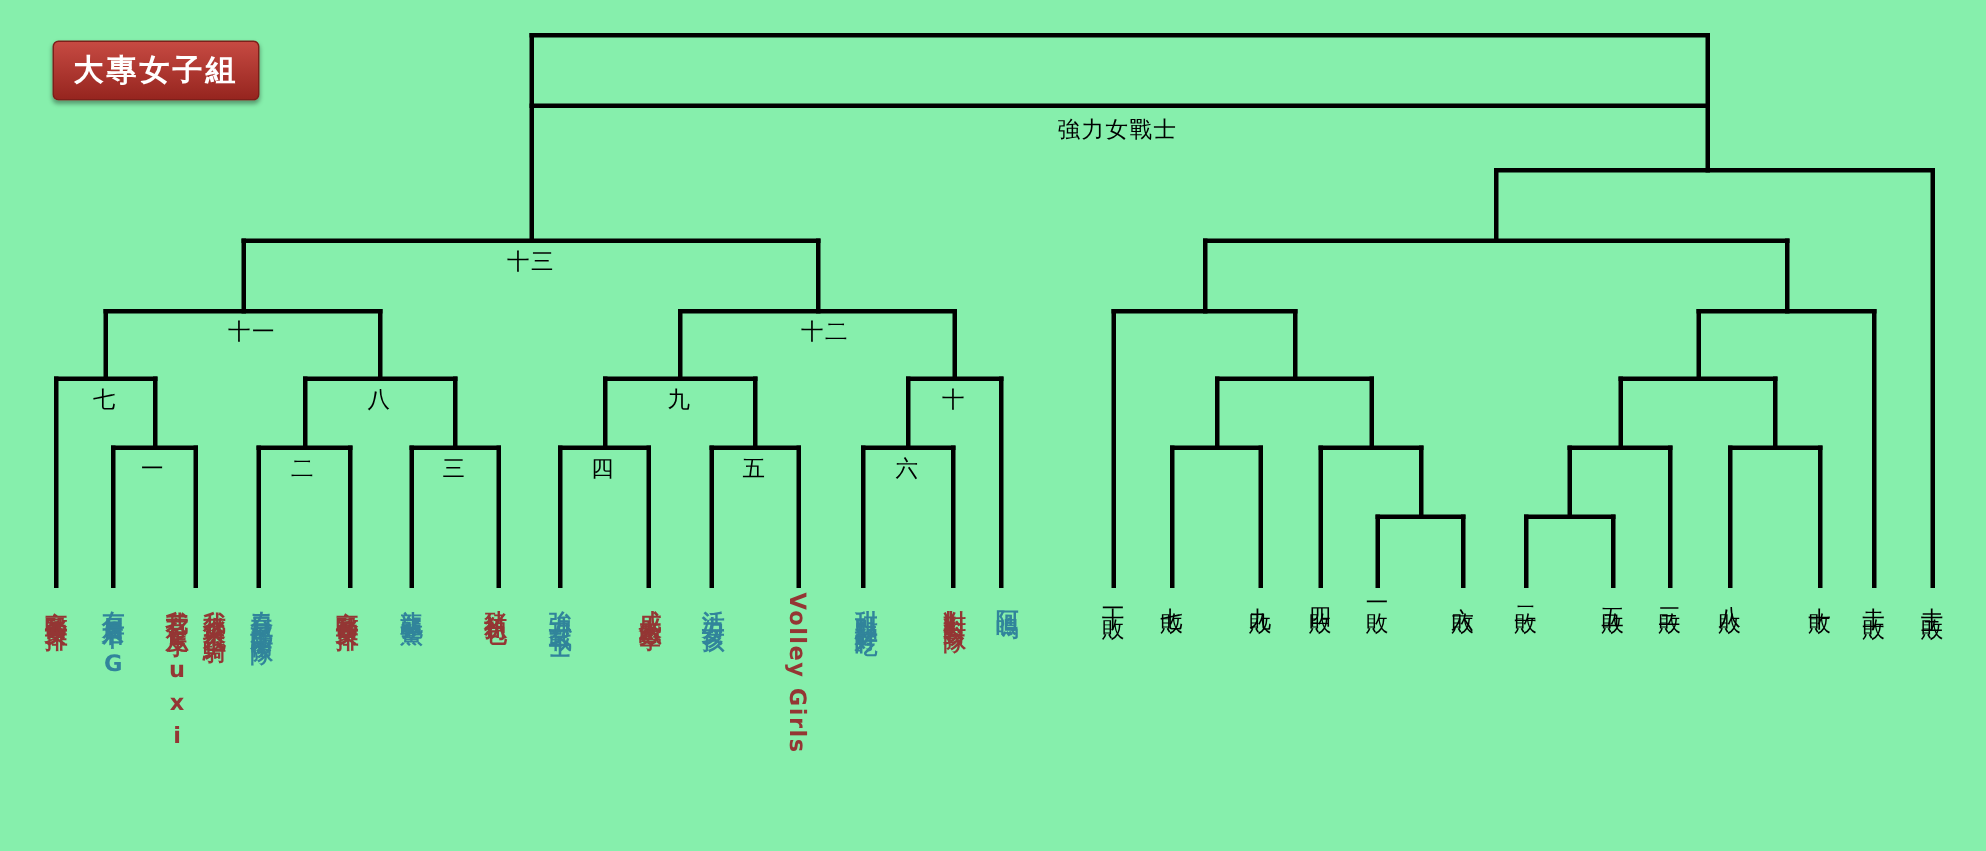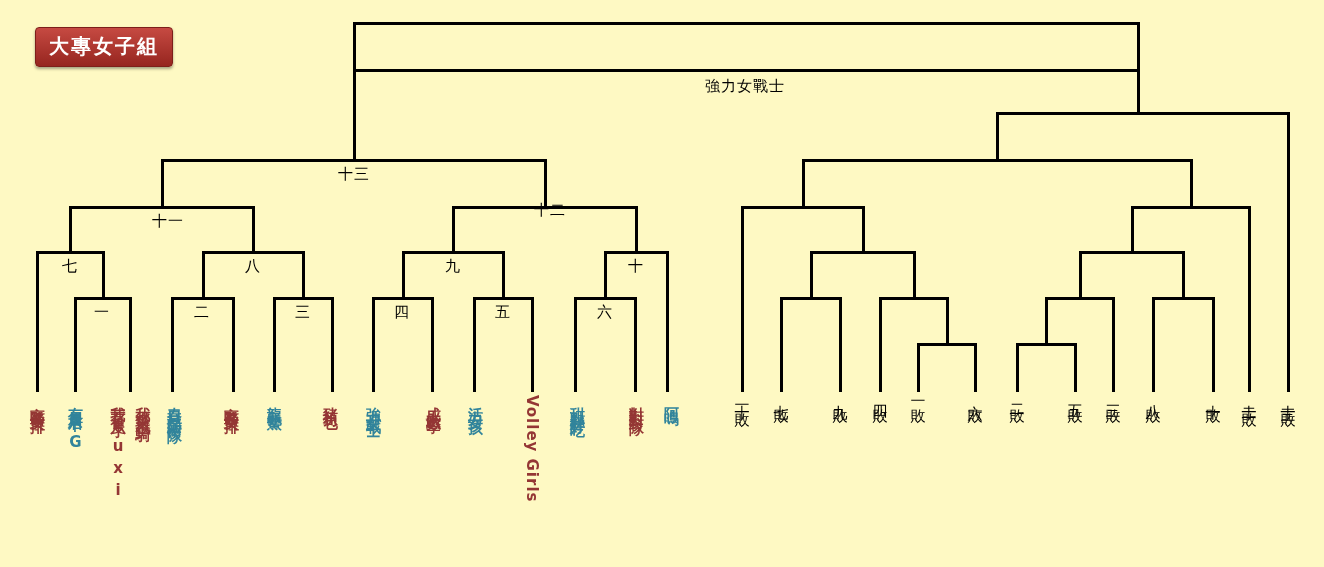--- a/index.html
+++ b/index.html
@@ -4,7 +4,7 @@
 <style>
   html,body{margin:0;padding:0;}
   body{background:#fff;font-family:"DejaVu Sans","Liberation Sans",sans-serif;}
-  #stage{position:relative;width:1324px;height:567px;background:#fef9c3;overflow:hidden;}
+  #stage{position:relative;width:1324px;height:567px;background:#86efac;overflow:hidden;}
 
   
   .bl{position:absolute;background:var(--line,#000);}

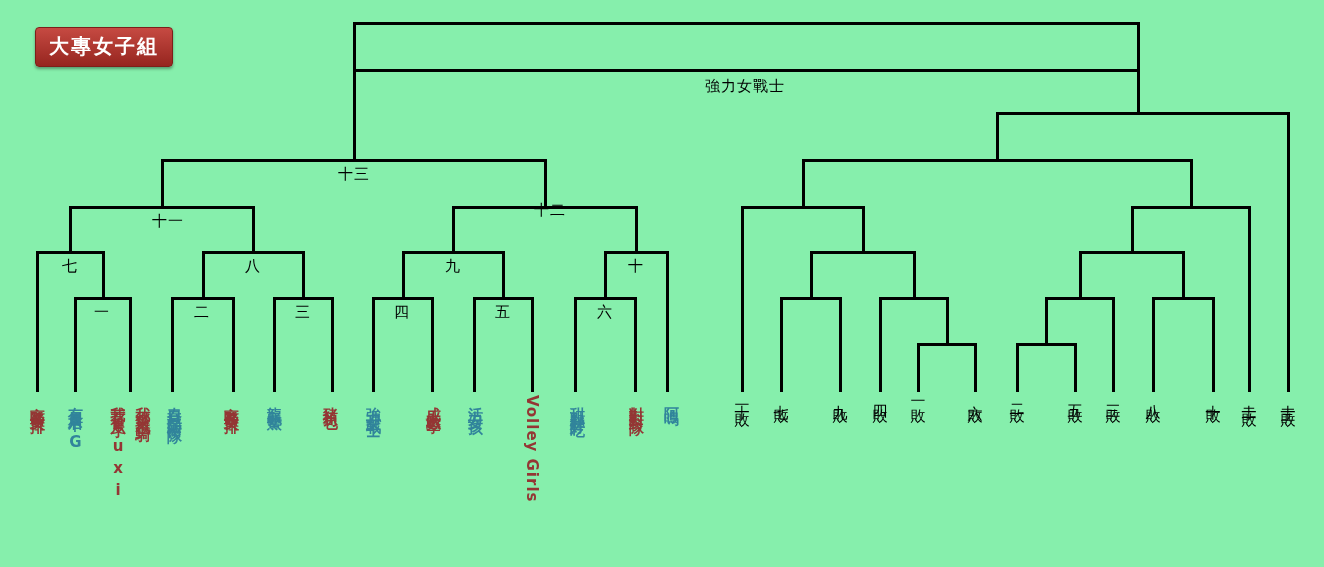--- a/index.html
+++ b/index.html
@@ -140,7 +140,7 @@
 
   <div class="mlabel" style="left:354px;top:165px">十三</div>
   <div class="mlabel" style="left:168px;top:212px">十一</div>
-  <div class="mlabel" style="left:550px;top:201px">十二</div>
+  <div class="mlabel" style="left:550px;top:212px">十二</div>
   <div class="mlabel" style="left:70px;top:257px">七</div>
   <div class="mlabel" style="left:253px;top:257px">八</div>
   <div class="mlabel" style="left:453px;top:257px">九</div>

